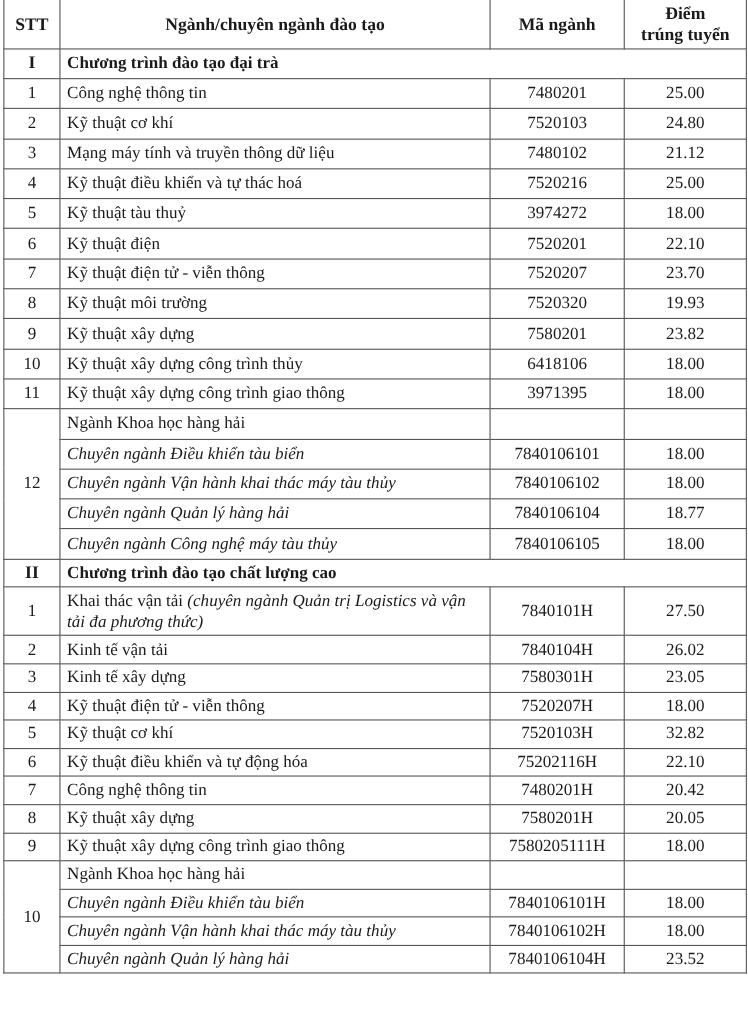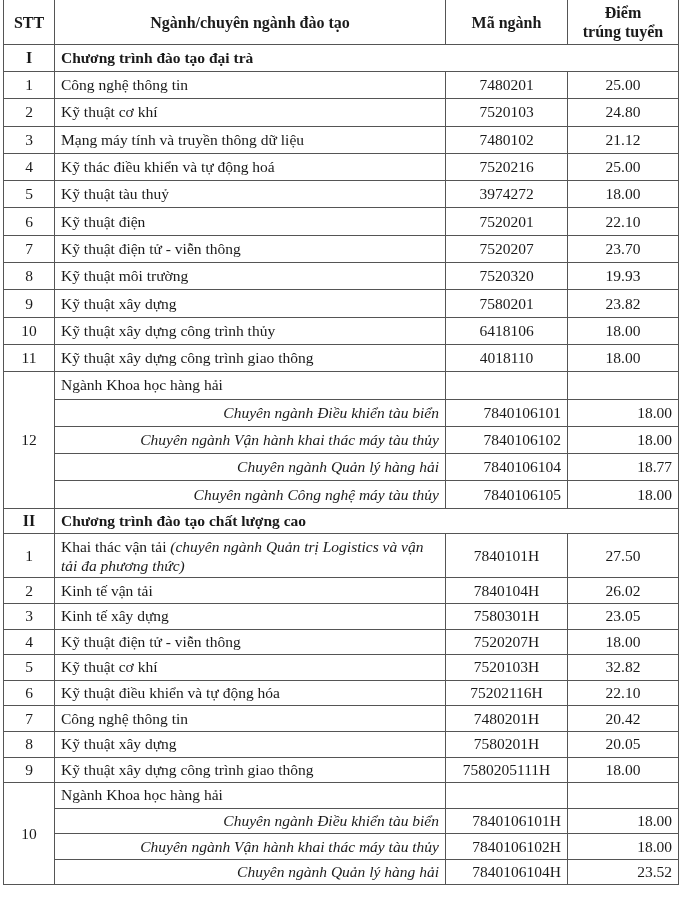--- a/index.html
+++ b/index.html
@@ -69,7 +69,7 @@
       </tr>
       <tr class="row">
         <td class="stt">4</td>
-        <td class="name">Kỹ thác điều khiển và tự động hoá</td>
+        <td class="name">Kỹ thuật điều khiển và tự thác hoá</td>
         <td class="code">7520216</td>
         <td class="score">25.00</td>
       </tr>

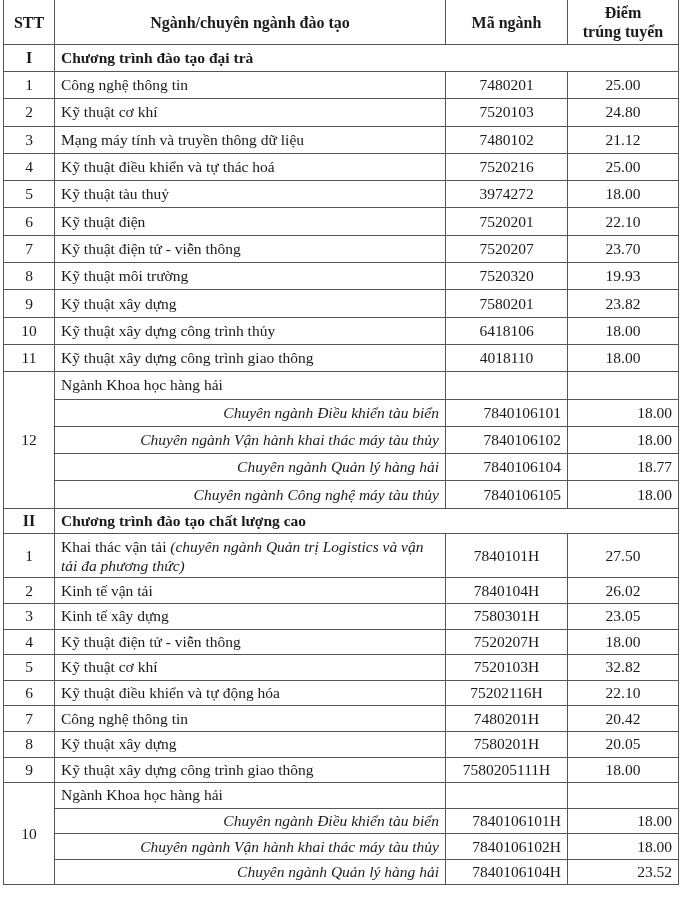--- a/index.html
+++ b/index.html
@@ -112,7 +112,7 @@
       <tr class="row">
         <td class="stt">11</td>
         <td class="name">Kỹ thuật xây dựng công trình giao thông</td>
-        <td class="code">4018110</td>
+        <td class="code">3971395</td>
         <td class="score">18.00</td>
       </tr>
       <tr class="row group">

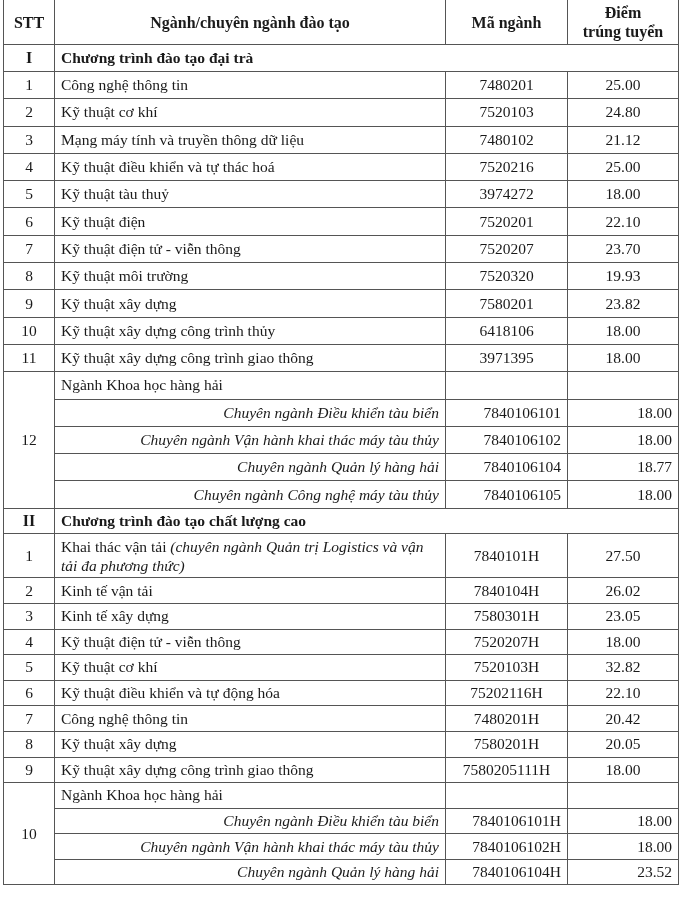--- a/index.html
+++ b/index.html
@@ -21,7 +21,7 @@
   tr.row.two td { height: 43px; }
   tr.row.two td.name { white-space: normal; line-height: 19px; }
   tr.sub td.name { font-style: italic; }
-  tr.sub td { height: 26.3px; text-align: right; }
+  tr.sub td { height: 26.3px; }
   tr.lower td { height: 24.6px; }
   .it { font-style: italic; }
 </style>

